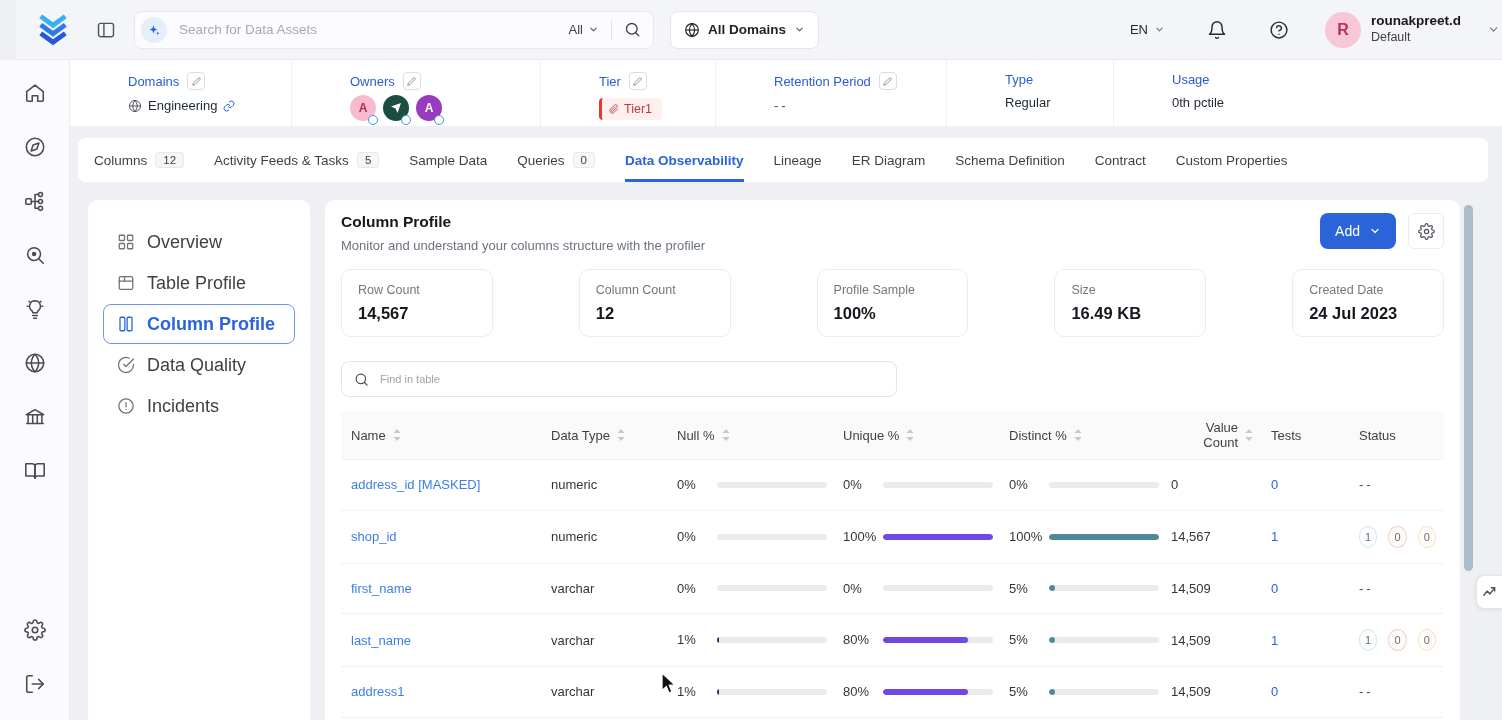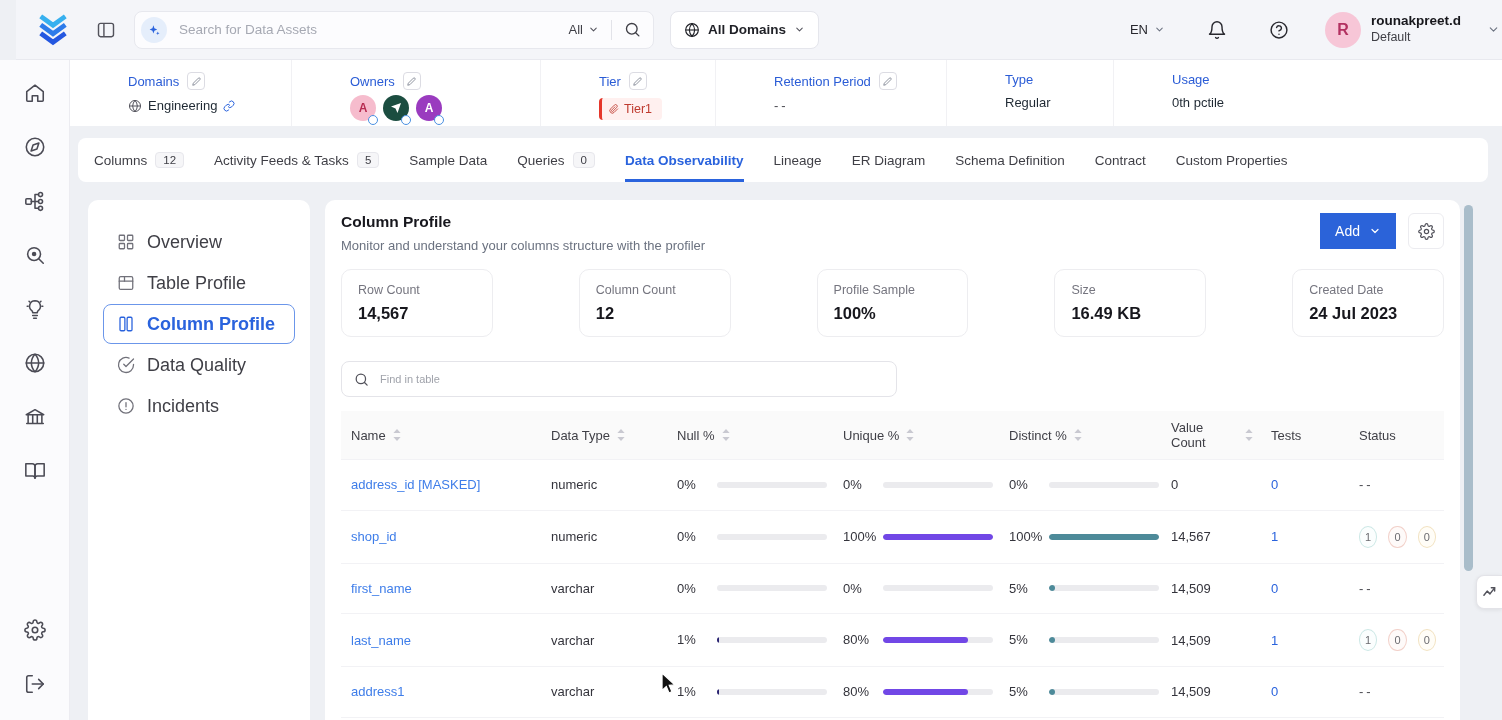--- a/index.html
+++ b/index.html
@@ -86,7 +86,7 @@
   .ptitle { font-size:15.5px; font-weight:700; color:#17171d; }
   .psub { margin-top:7px; font-size:13px; color:#6b7280; }
   .head-actions { display:flex; align-items:center; gap:12px; }
-  .add-btn { height:36px; background:#2b63d9; color:#fff; border:none; border-radius:0; padding:16px 15px;
+  .add-btn { height:36px; background:#2b63d9; color:#fff; border:none; border-radius:8px; padding:16px 15px;
              font-size:14px; font-weight:500; display:flex; align-items:center; gap:9px; cursor:pointer;
              font-family:inherit; }
   .gear-btn { width:36px; height:36px; background:#fff; border:1px solid #ececf0; border-radius:6px;

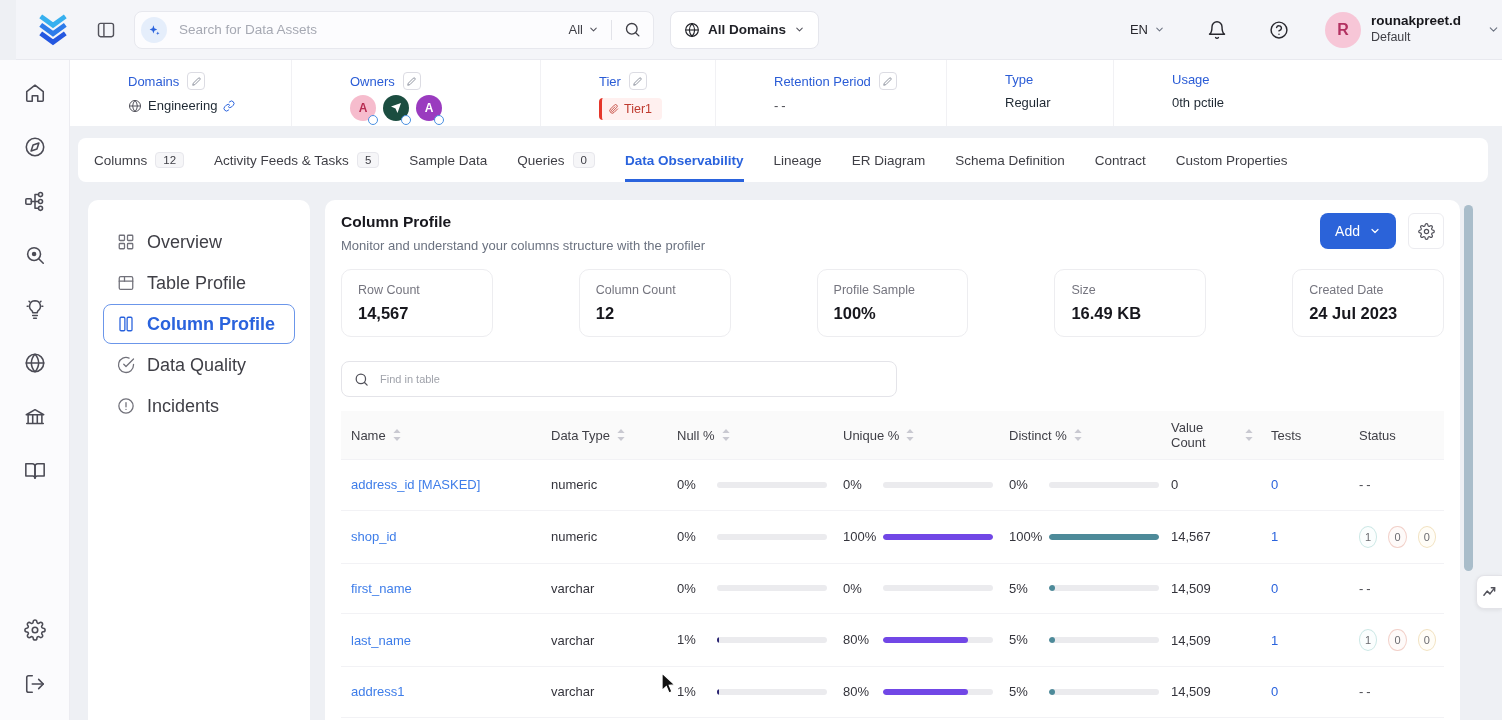--- a/index.html
+++ b/index.html
@@ -105,7 +105,7 @@
 
   
   .ptable { margin-top:14px; width:100%; border-collapse:collapse; table-layout:fixed; font-size:13px; }
-  .ptable th { background:#fafafa; text-align:left; font-weight:500; color:#3f3f46;
+  .ptable th { background:#fafafa; text-align:right; font-weight:500; color:#3f3f46;
                padding:9px 8px 9px 10px; }
   .th-inner { display:flex; align-items:center; gap:7px; }
   .ptable td { padding:15px 8px 15px 10px; border-top:1px solid #f2f2f5; color:#34343c; vertical-align:middle; }

